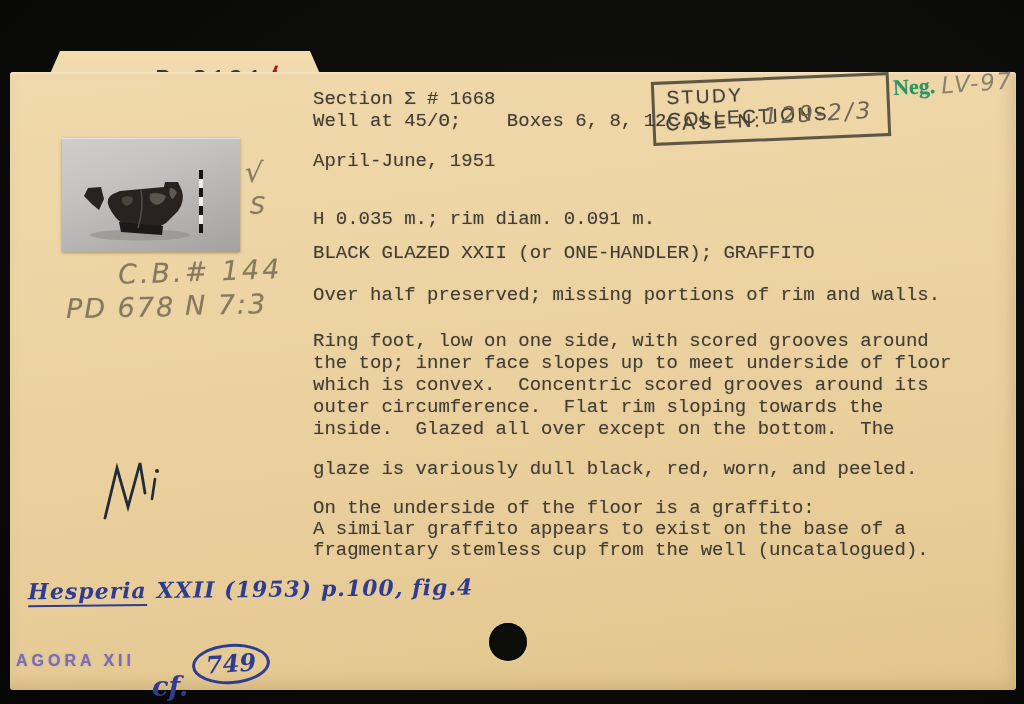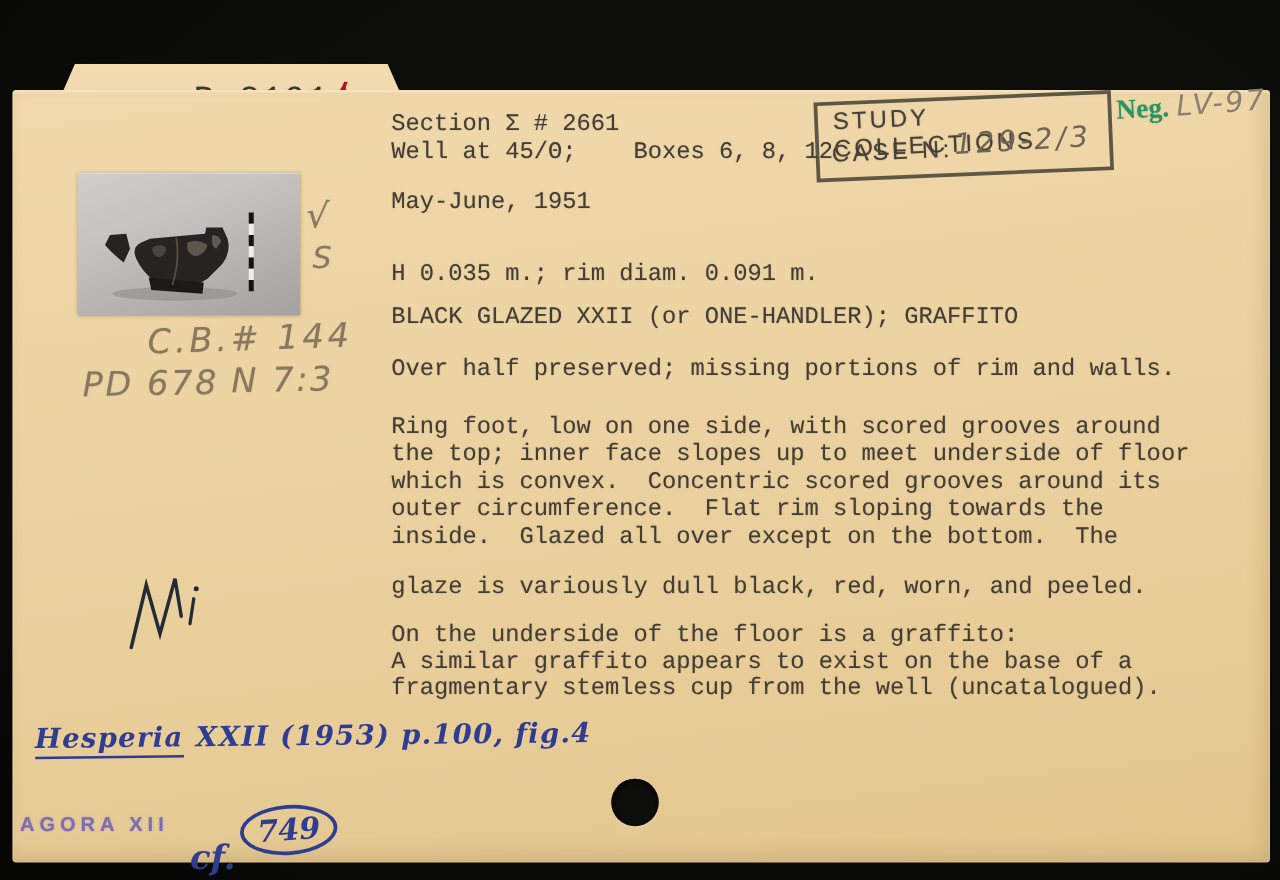--- a/index.html
+++ b/index.html
@@ -100,7 +100,7 @@
     <circle cx="62" cy="16" r="2" fill="#232b36"></circle>
   </svg>
 
-  <div class="typed" style="left:313px;top:88px;">Section Σ # 2661</div>
+  <div class="typed" style="left:313px;top:88px;">Section Σ # 1668</div>
   <div class="typed" style="left:313px;top:110px;">Well at 45/Θ;    Boxes 6, 8, 12</div>
   <div class="typed" style="left:313px;top:150px;">May-June, 1951</div>
   <div class="typed" style="left:313px;top:208px;">H 0.035 m.; rim diam. 0.091 m.</div>

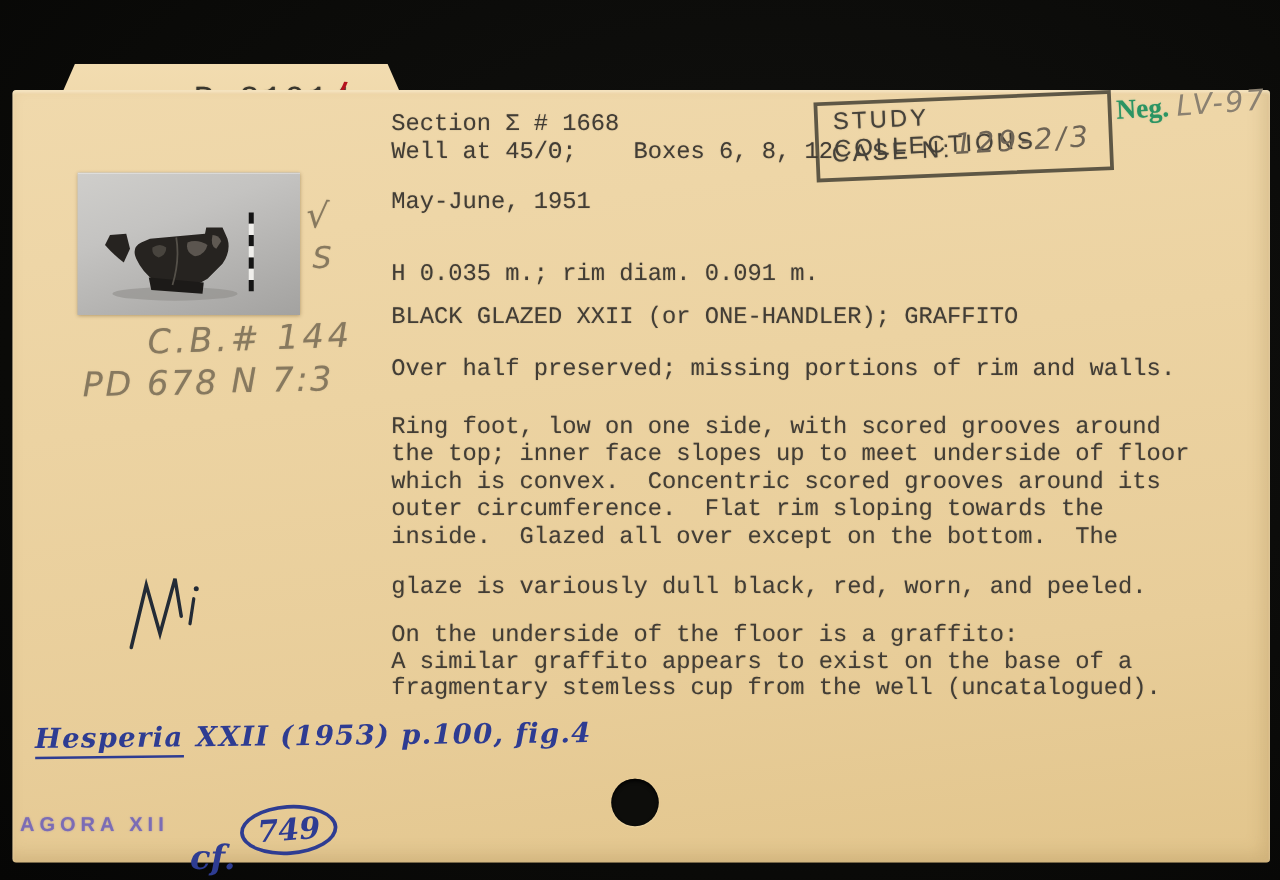--- a/index.html
+++ b/index.html
@@ -102,7 +102,7 @@
 
   <div class="typed" style="left:313px;top:88px;">Section Σ # 1668</div>
   <div class="typed" style="left:313px;top:110px;">Well at 45/Θ;    Boxes 6, 8, 12</div>
-  <div class="typed" style="left:313px;top:150px;">May-June, 1951</div>
+  <div class="typed" style="left:313px;top:150px;">April-June, 1951</div>
   <div class="typed" style="left:313px;top:208px;">H 0.035 m.; rim diam. 0.091 m.</div>
   <div class="typed" style="left:313px;top:242px;">BLACK GLAZED XXII (or ONE-HANDLER); GRAFFITO</div>
   <div class="typed" style="left:313px;top:284px;">Over half preserved; missing portions of rim and walls.</div>

